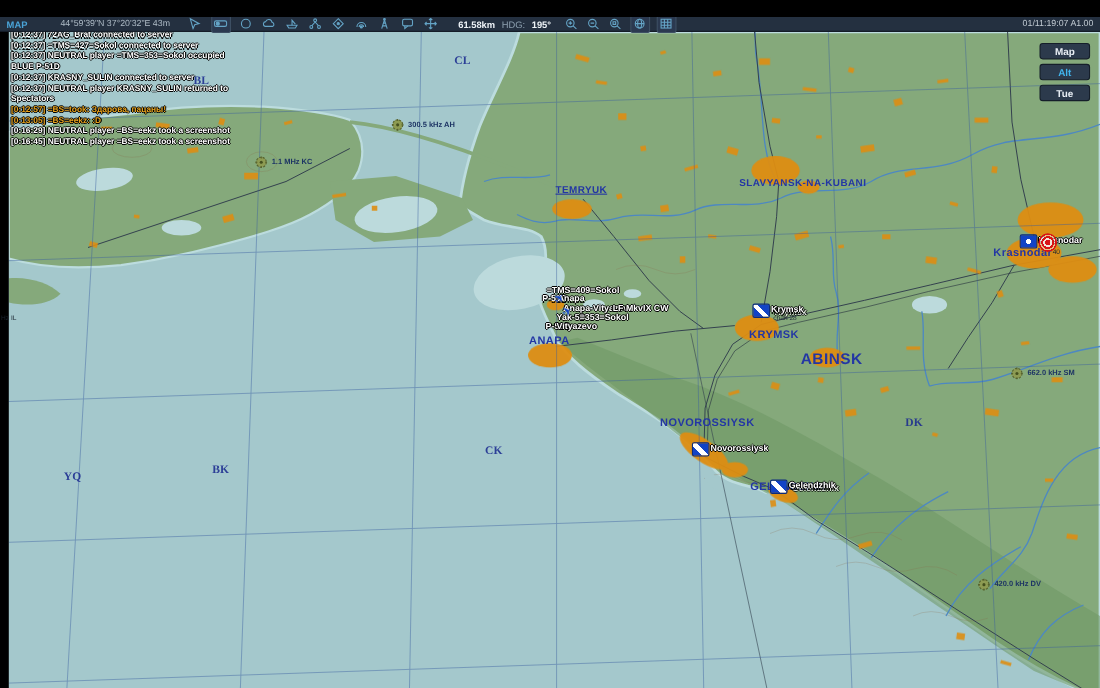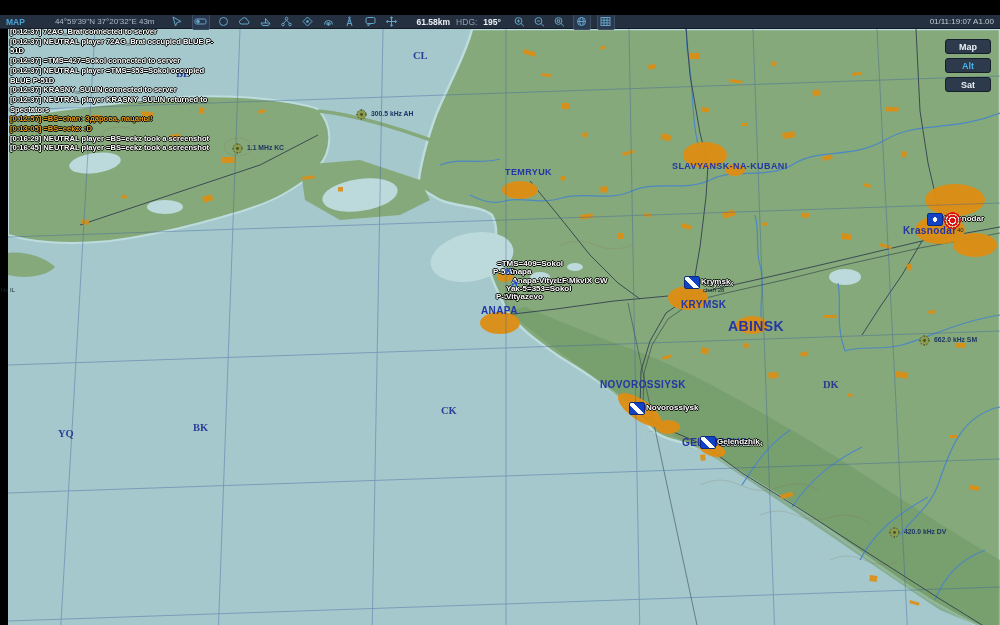--- a/index.html
+++ b/index.html
@@ -343,7 +343,6 @@
   <div id="overlay">
     <div id="chat">
         <div class="chat-line">[0:12:37] 72AG_Brat connected to server</div>
-        <div class="chat-line">[0:12:37] NEUTRAL player 72AG_Brat occupied BLUE P-51D</div>
         <div class="chat-line">[0:12:37] =TMS=427=Sokol connected to server</div>
         <div class="chat-line">[0:12:37] NEUTRAL player =TMS=353=Sokol occupied BLUE P-51D</div>
         <div class="chat-line">[0:12:37] KRASNY_SULIN connected to server</div>

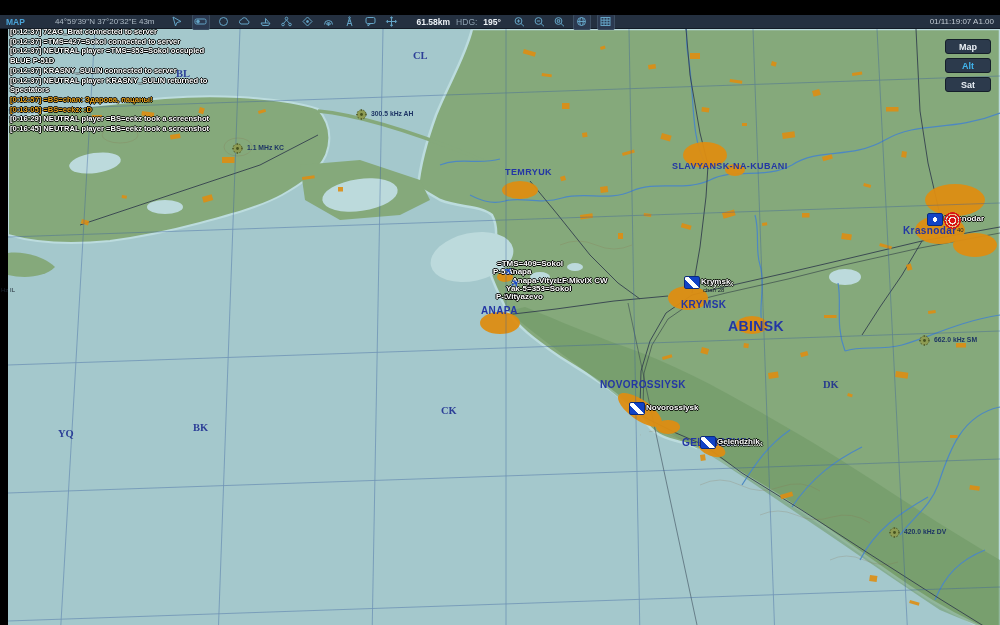--- a/index.html
+++ b/index.html
@@ -355,7 +355,7 @@
     <div id="map-buttons">
         <button class="map-btn">Map</button>
         <button class="map-btn active">Alt</button>
-        <button class="map-btn">Sat</button>
+        <button class="map-btn">Tue</button>
       </div>
     <div id="map-items">
         <div class="city" style="font-size: 9px; position: absolute; left: 505px; top: 152px;">TEMRYUK</div>

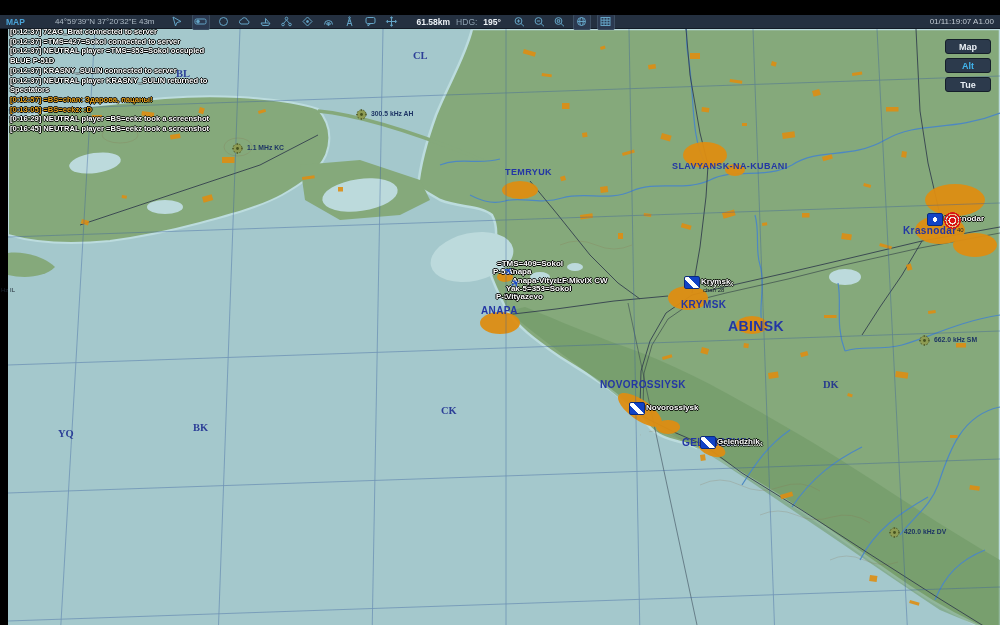--- a/index.html
+++ b/index.html
@@ -347,7 +347,7 @@
         <div class="chat-line">[0:12:37] NEUTRAL player =TMS=353=Sokol occupied BLUE P-51D</div>
         <div class="chat-line">[0:12:37] KRASNY_SULIN connected to server</div>
         <div class="chat-line">[0:12:37] NEUTRAL player KRASNY_SULIN returned to Spectators</div>
-        <div class="chat-line hl">[0:12:57] =BS=chan: Здарова, пацаны!</div>
+        <div class="chat-line hl">[0:12:57] =BS=took: Здарова, пацаны!</div>
         <div class="chat-line hl">[0:13:05] =BS=eekz: :D</div>
         <div class="chat-line">[0:16:29] NEUTRAL player =BS=eekz took a screenshot</div>
         <div class="chat-line">[0:16:45] NEUTRAL player =BS=eekz took a screenshot</div>

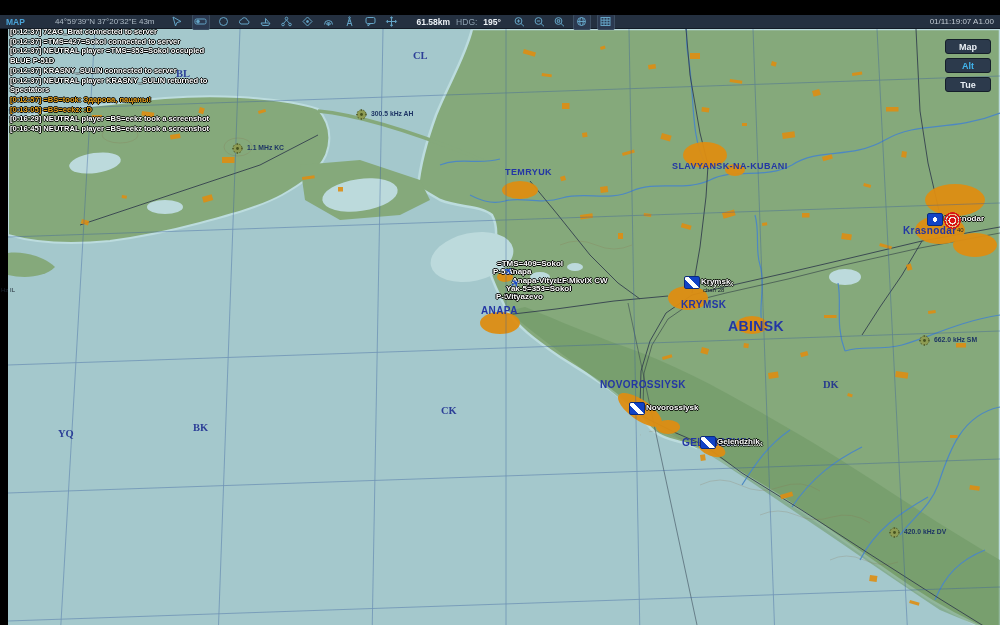--- a/index.html
+++ b/index.html
@@ -358,7 +358,7 @@
         <button class="map-btn">Tue</button>
       </div>
     <div id="map-items">
-        <div class="city" style="font-size: 9px; position: absolute; left: 505px; top: 152px;">TEMRYUK</div>
+        <div class="city" style="font-size: 9px; position: absolute; left: 505px; top: 152px; text-decoration: underline;">TEMRYUK</div>
         <div class="city" style="font-size: 9px; position: absolute; left: 672px; top: 146px;">SLAVYANSK-NA-KUBANI</div>
         <div class="city" style="font-size: 10px; position: absolute; left: 481px; top: 290px;">ANAPA</div>
         <div class="city" style="font-size: 10px; position: absolute; left: 681px; top: 284px;">KRYMSK</div>

